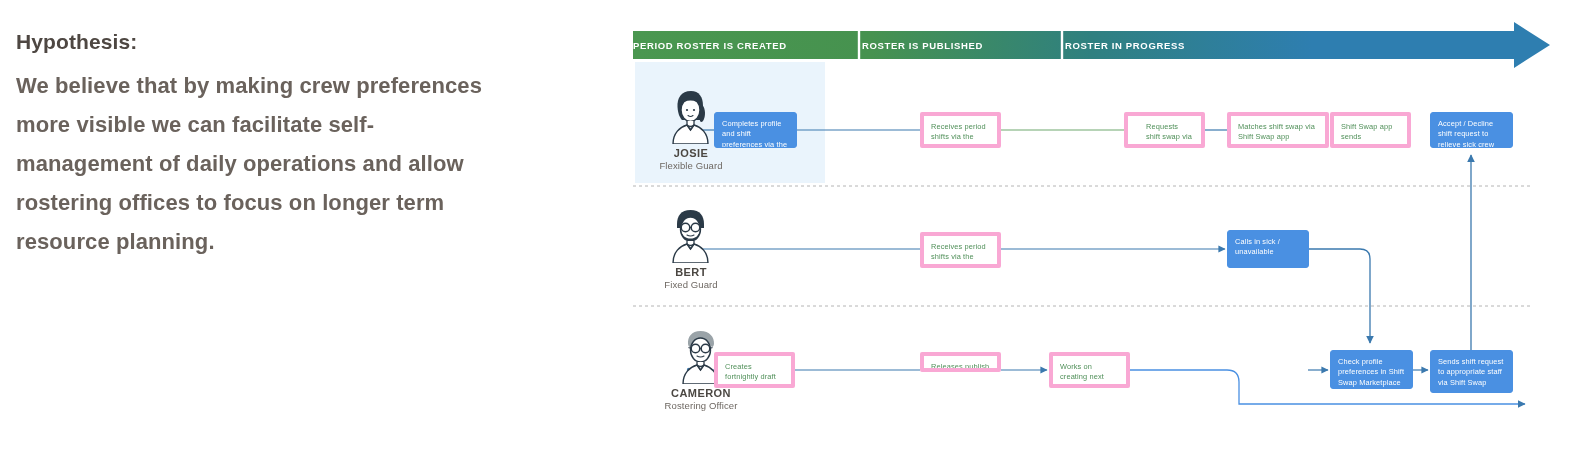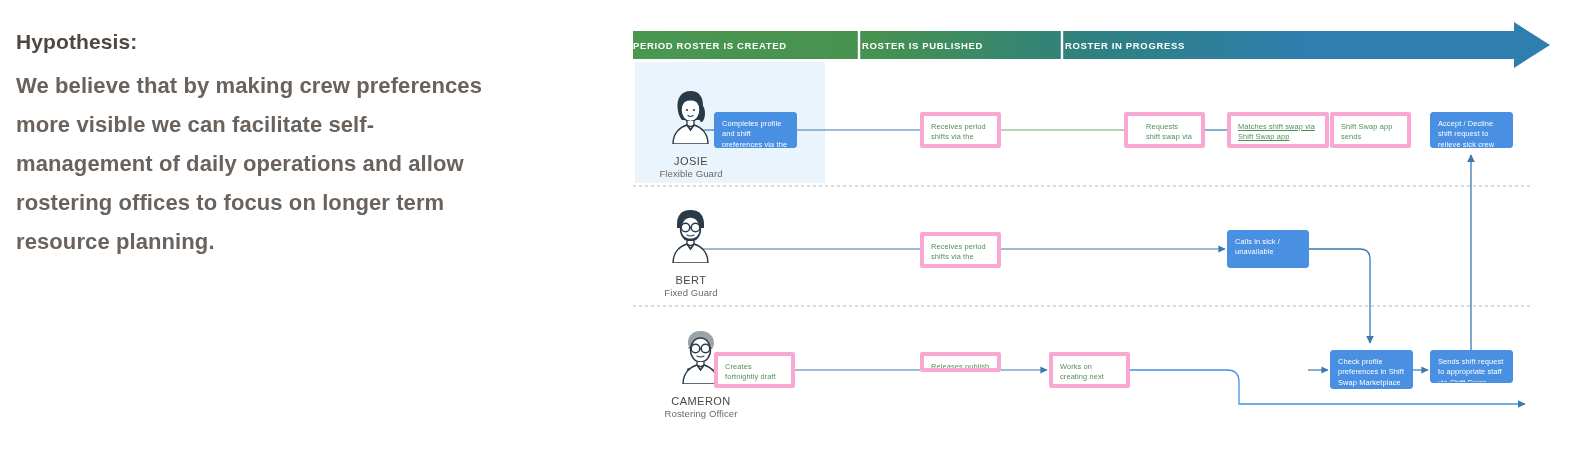--- a/index.html
+++ b/index.html
@@ -203,7 +203,7 @@
   <div class="step blue" style="left:89px;top:112px;width:83px;height:36px;">Completes profile and shift preferences via the Shift Swap app</div>
   <div class="step green" style="left:295px;top:112px;width:81px;height:36px;">Receives period shifts via the Shift Swap app</div>
   <div class="step green" style="left:499px;top:112px;width:81px;height:36px;padding-left:18px;">Requests shift swap via Shift Swap app</div>
-  <div class="step green" style="left:602px;top:112px;width:102px;height:36px;text-decoration:underline;">Matches shift swap via Shift Swap app</div>
+  <div class="step green" style="left:602px;top:112px;width:102px;height:36px;">Matches shift swap via Shift Swap app</div>
   <div class="step green" style="left:705px;top:112px;width:81px;height:36px;">Shift Swap app sends notification, confirming successful shift swap</div>
   <div class="step blue" style="left:805px;top:112px;width:83px;height:36px;">Accept / Decline shift request to relieve sick crew member</div>
 

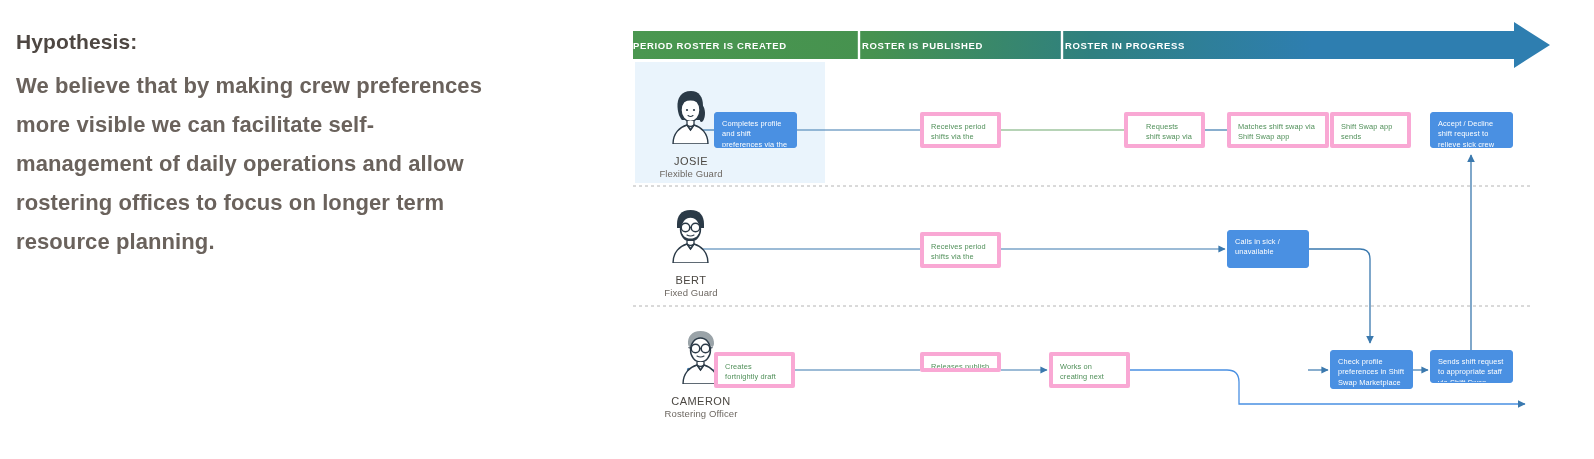--- a/index.html
+++ b/index.html
@@ -42,8 +42,8 @@
   
   .persona{position:absolute;text-align:center;width:96px;}
   .persona-name{
-    font-size:11px;font-weight:normal;color:#4b4742;
-    letter-spacing:.45px;margin-top:11px;
+    font-size:11px;font-weight:bold;color:#4b4742;
+    letter-spacing:.45px;margin-top:3px;
   }
   .persona-role{
     font-size:9.5px;color:#6d6761;letter-spacing:.1px;margin-top:1px;

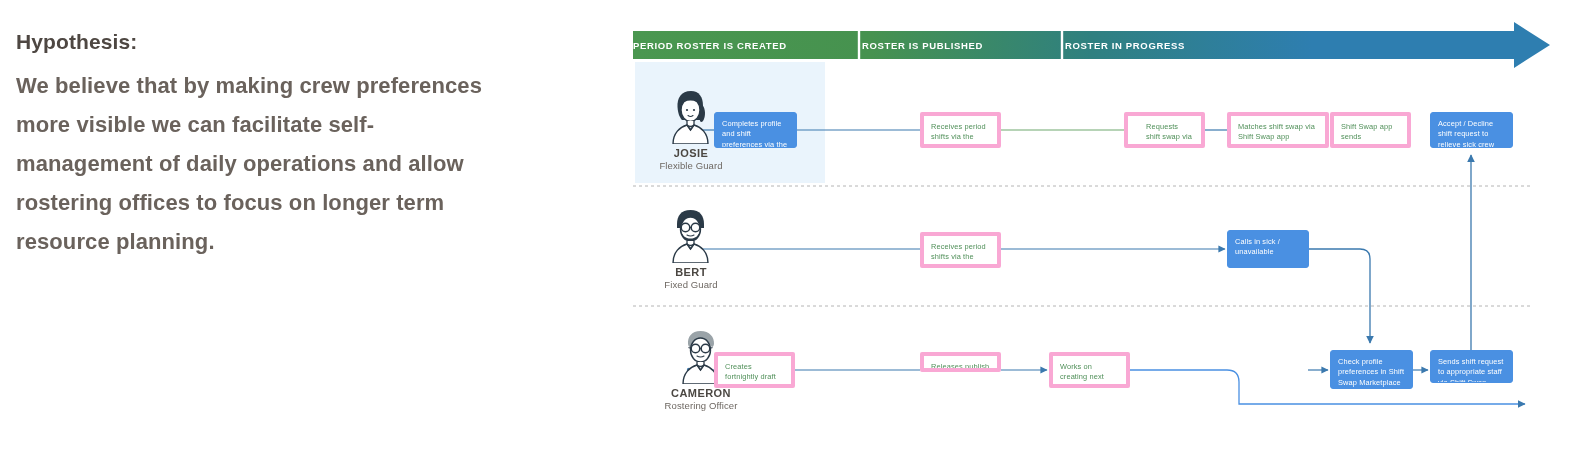--- a/index.html
+++ b/index.html
@@ -214,7 +214,7 @@
   <div class="step green" style="left:295px;top:352px;width:81px;height:20px;">Releases publish period roster</div>
   <div class="step green" style="left:424px;top:352px;width:81px;height:36px;">Works on creating next period roster</div>
   <div class="step blue" style="left:705px;top:350px;width:83px;height:39px;">Check profile preferences in Shift Swap Marketplace to find available staff</div>
-  <div class="step blue" style="left:805px;top:350px;width:83px;height:33px;">Sends shift request to appropriate staff via Shift Swap</div>
+  <div class="step blue" style="left:805px;top:350px;width:83px;height:43px;">Sends shift request to appropriate staff via Shift Swap</div>
 
 </div>
 

